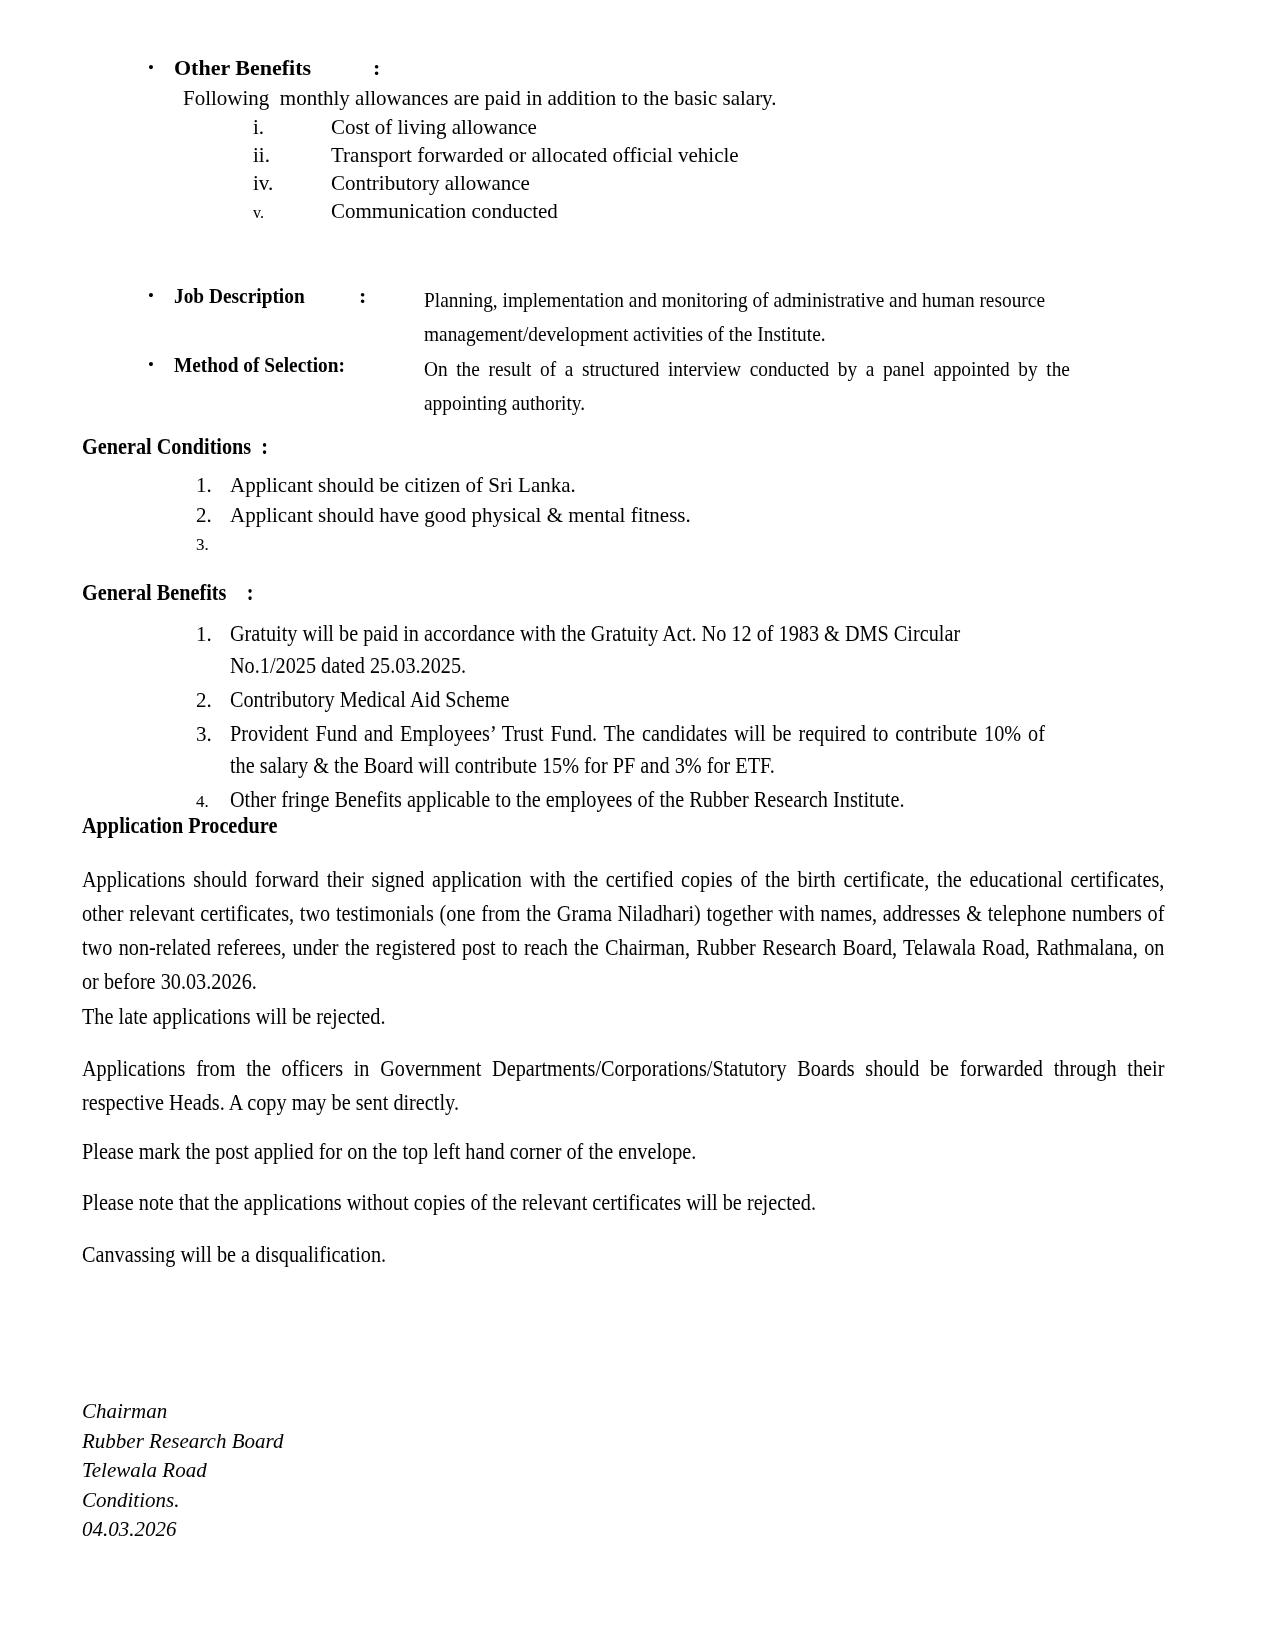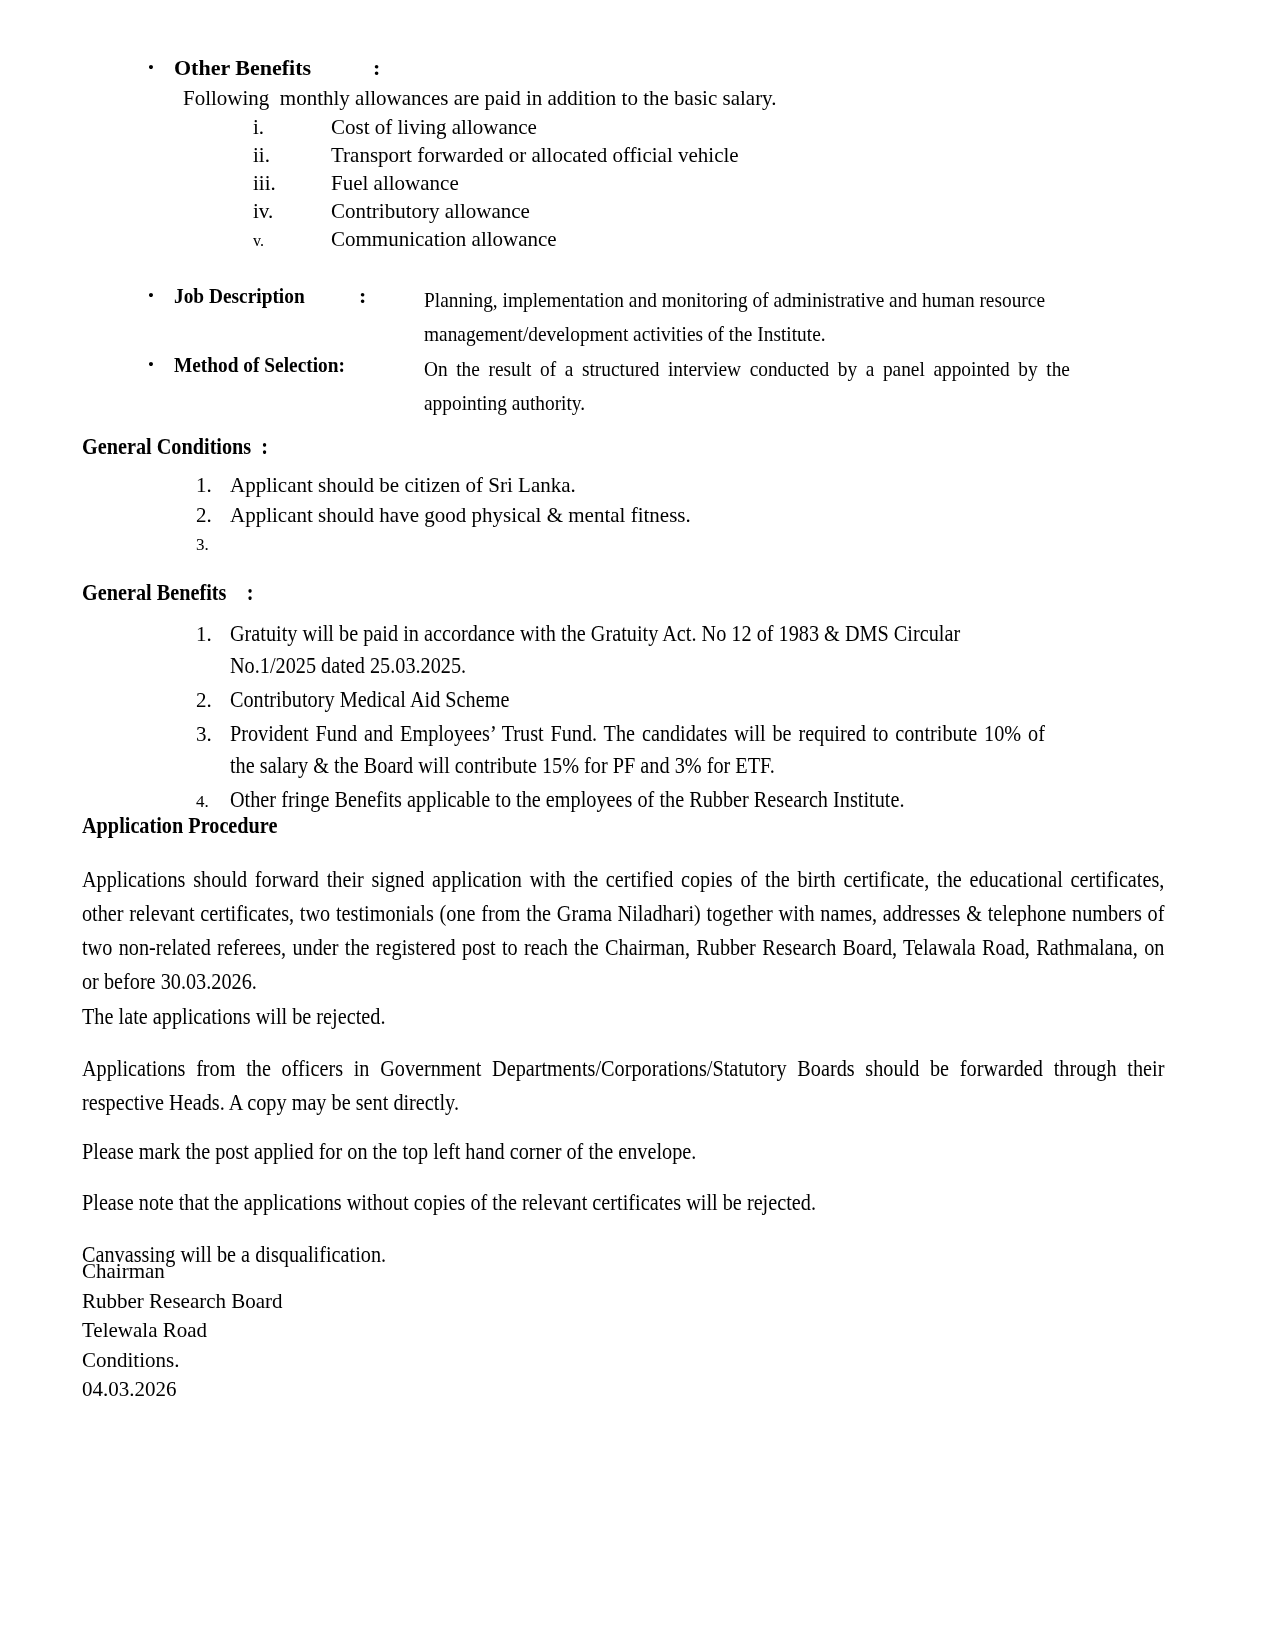--- a/index.html
+++ b/index.html
@@ -130,10 +130,6 @@
       <span>Transport forwarded or allocated official vehicle</span>
     </div>
     <div class="roman-item">
-      <span class="num">iii.</span>
-      <span>Fuel allowance</span>
-    </div>
-    <div class="roman-item">
       <span class="num">iv.</span>
       <span>Contributory allowance</span>
     </div>

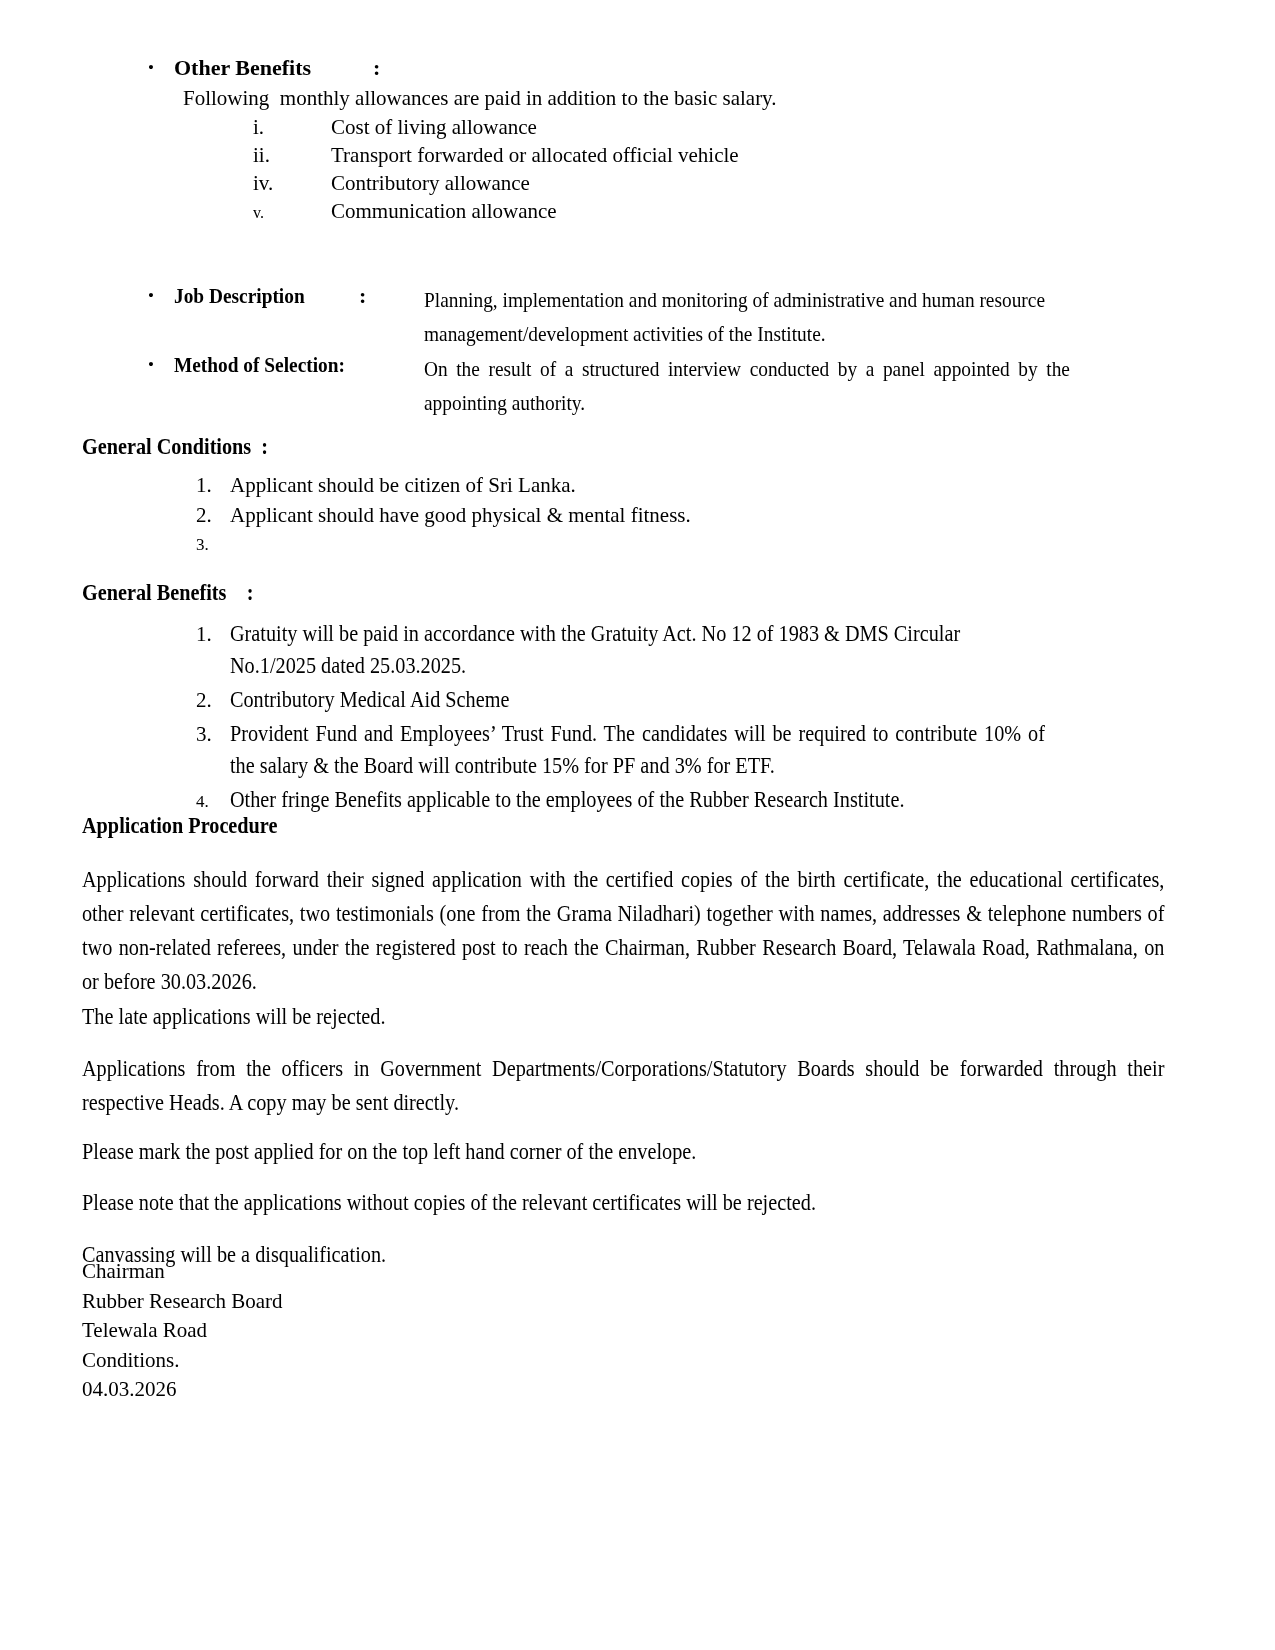--- a/index.html
+++ b/index.html
@@ -135,7 +135,7 @@
     </div>
     <div class="roman-item small">
       <span class="num">v.</span>
-      <span style="font-size:21px;">Communication allowance</span>
+      <span style="font-size:21px;">Communication conducted</span>
     </div>
   </div>
 

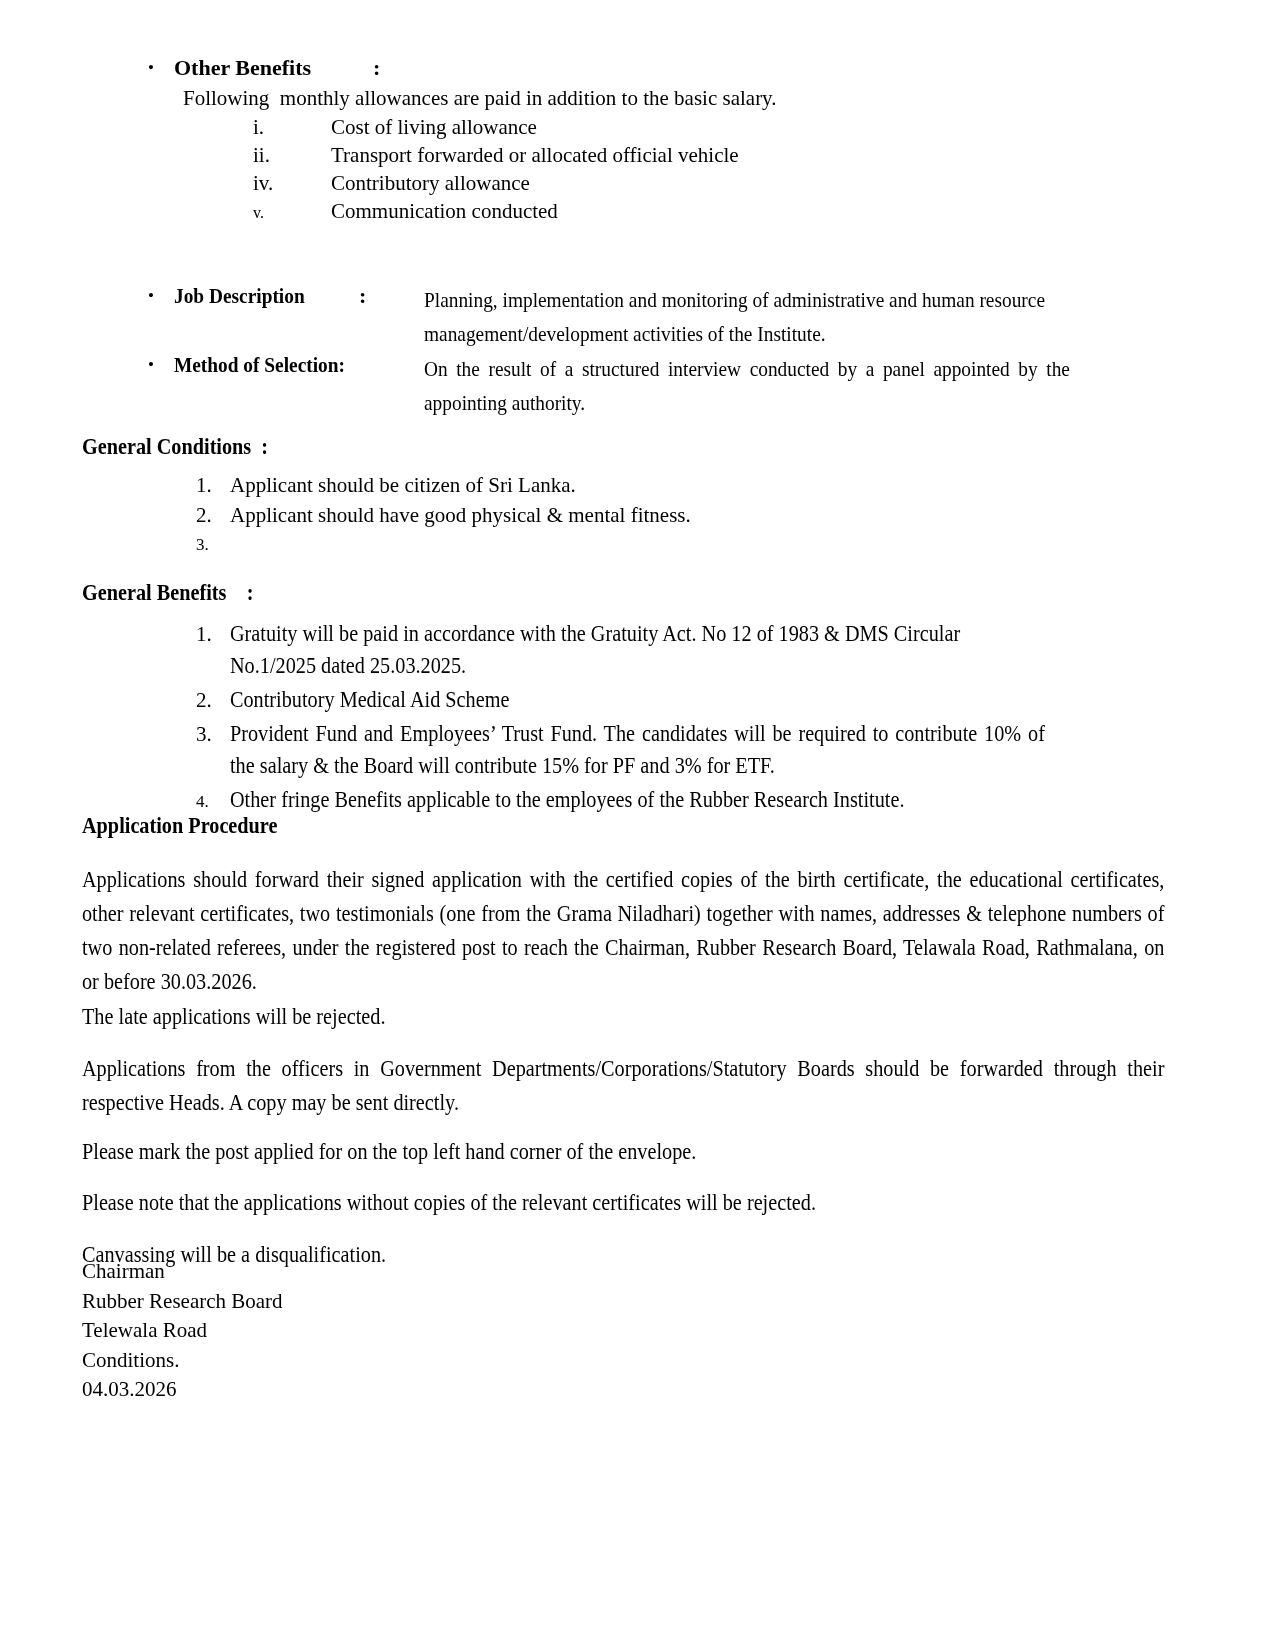--- a/index.html
+++ b/index.html
@@ -203,7 +203,7 @@
 
   <div class="para cond" style="left:82px; top:1238px; width:1230px; font-size:23px; line-height:34px;">Canvassing will be a disqualification.</div>
 
-  <div class="sig" style="left:82px; top:1257px;">
+  <div class="sig" style="left:82px; top:1397px;font-style:italic;">
     <div>Chairman</div>
     <div>Rubber Research Board</div>
     <div>Telewala Road</div>

